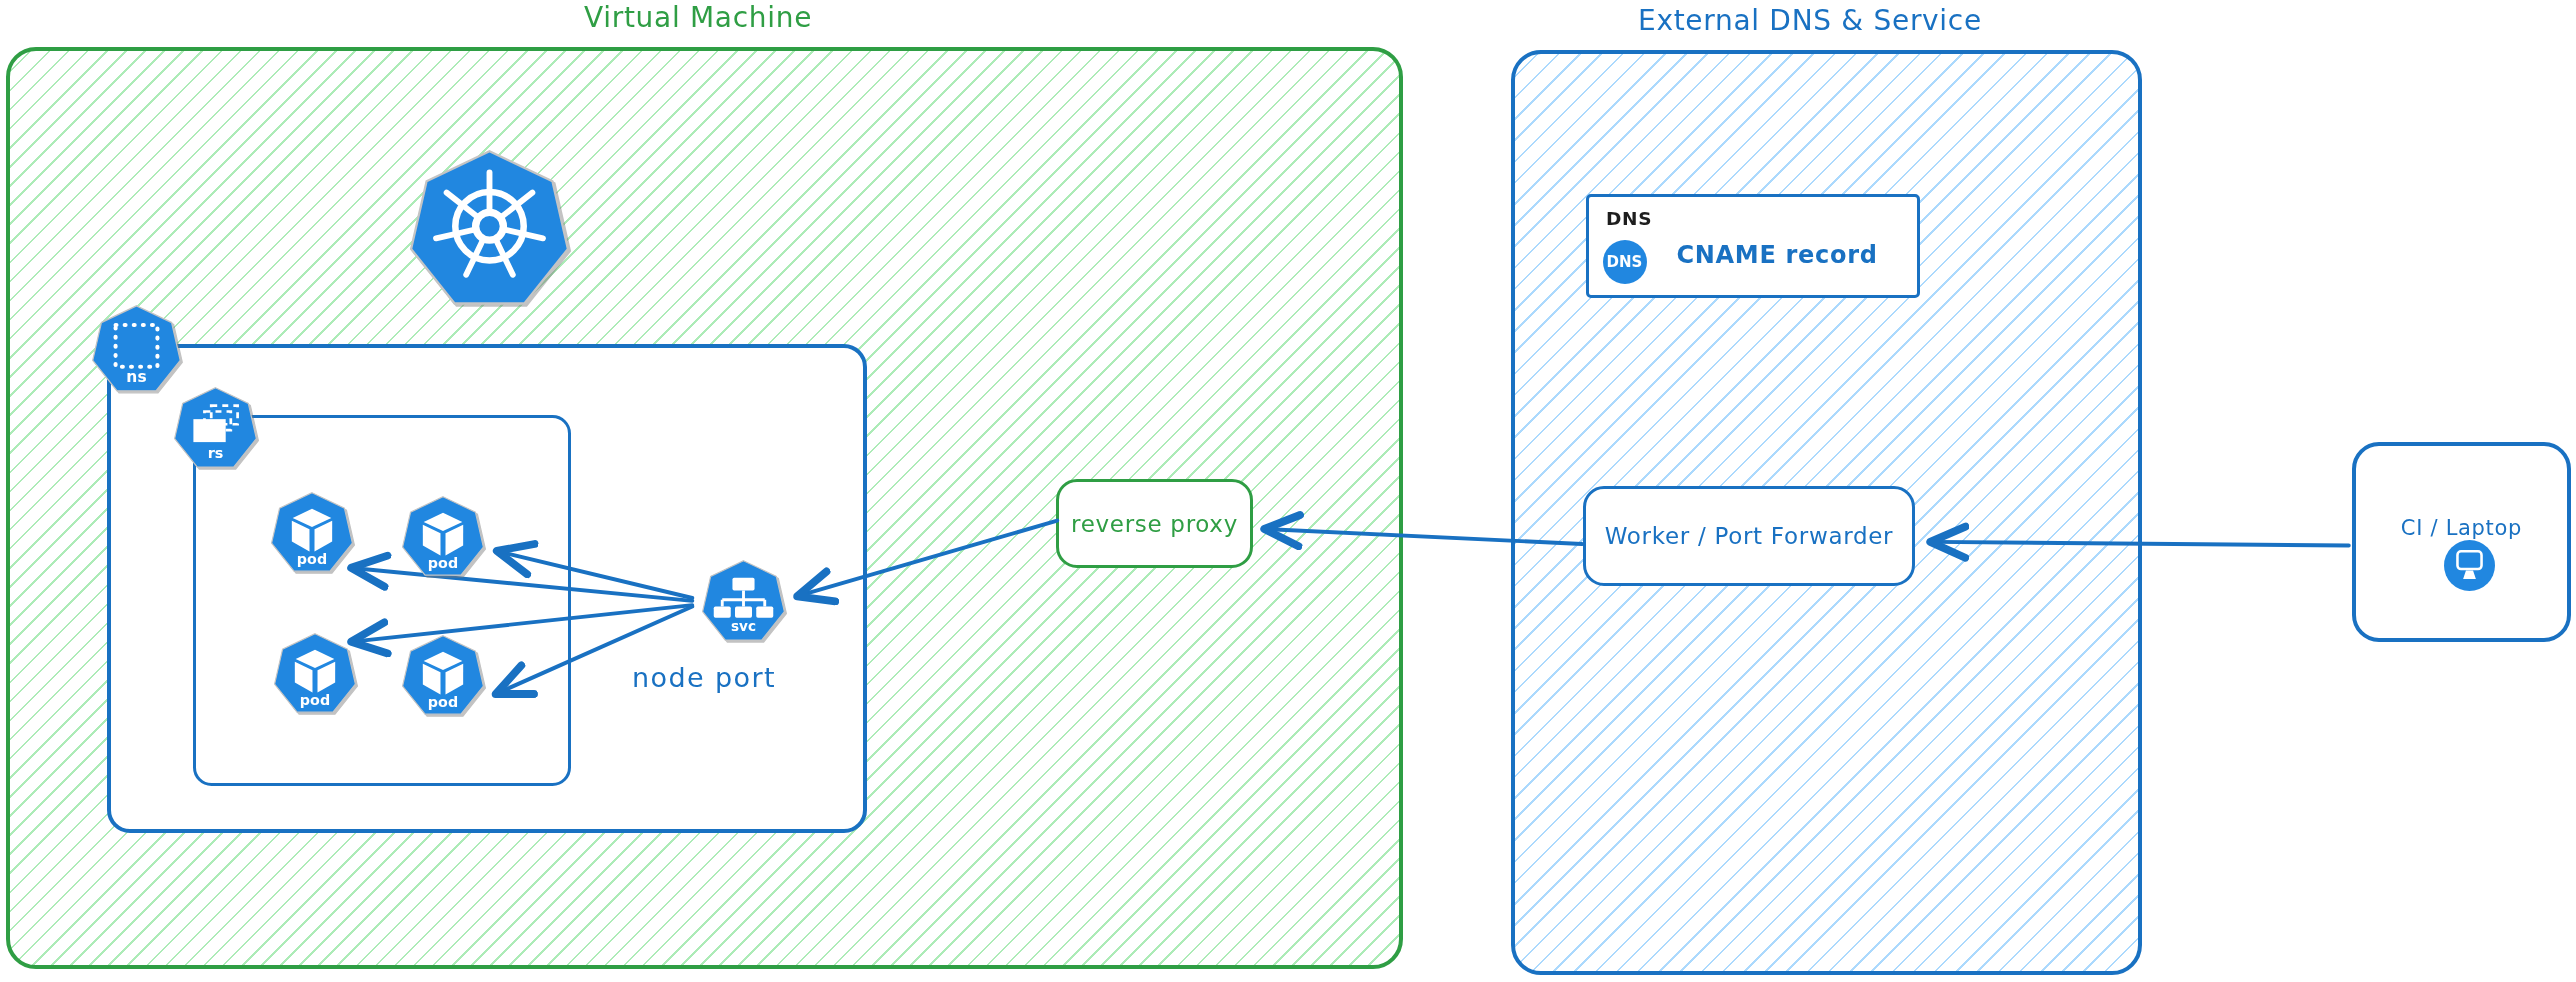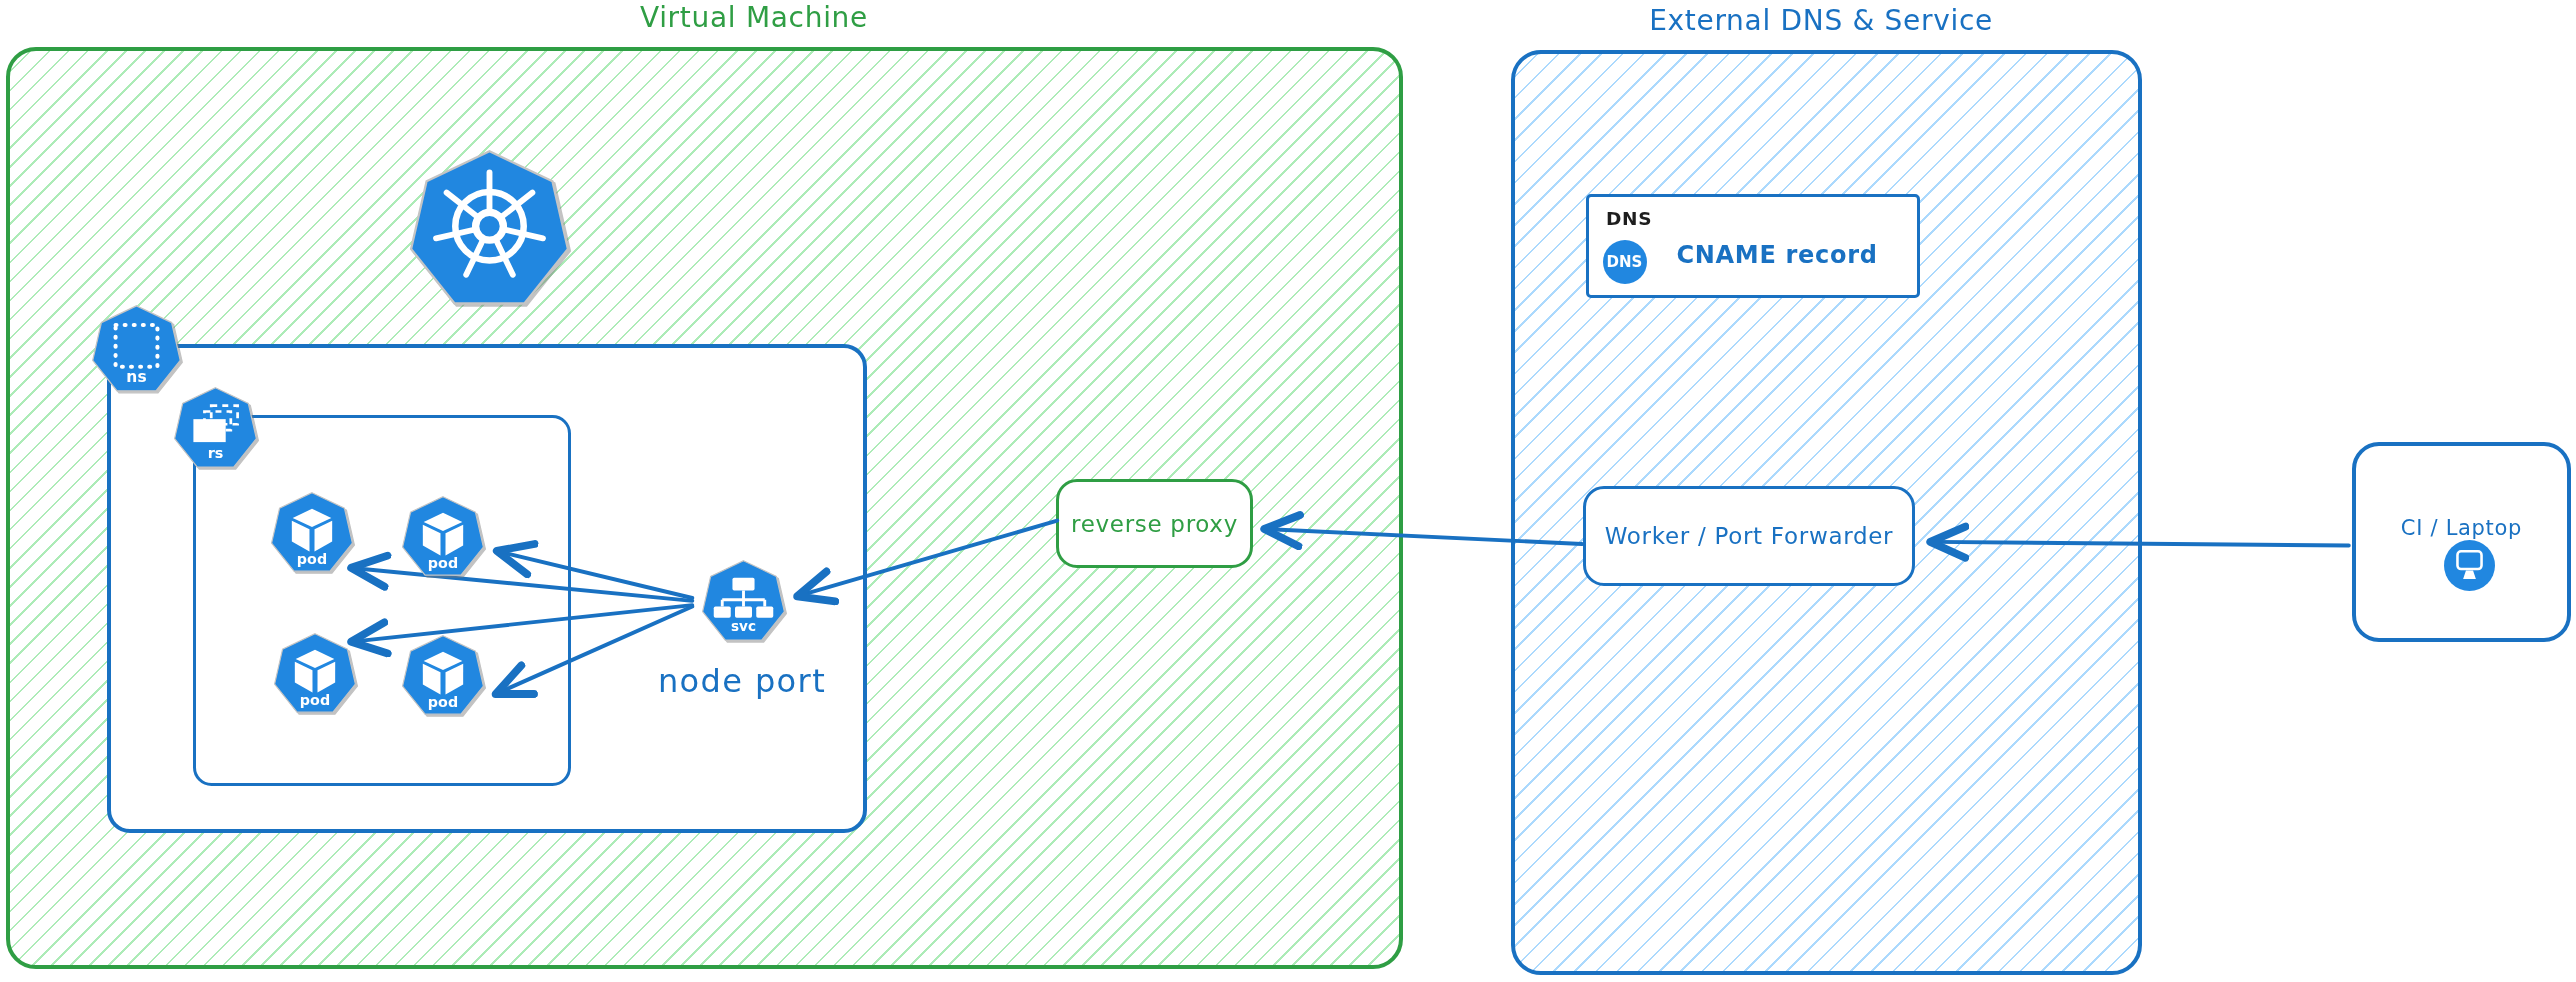--- a/index.html
+++ b/index.html
@@ -22,7 +22,7 @@
     z-index:0;
   }
   .region-title{
-    z-index:3;font-size:28px;letter-spacing:0.7px;text-align:right;white-space:nowrap;
+    z-index:3;font-size:28px;letter-spacing:0.7px;text-align:left;white-space:nowrap;
   }
   .title-green{color:#2f9e44;}
   .title-blue{color:#1971c2;}

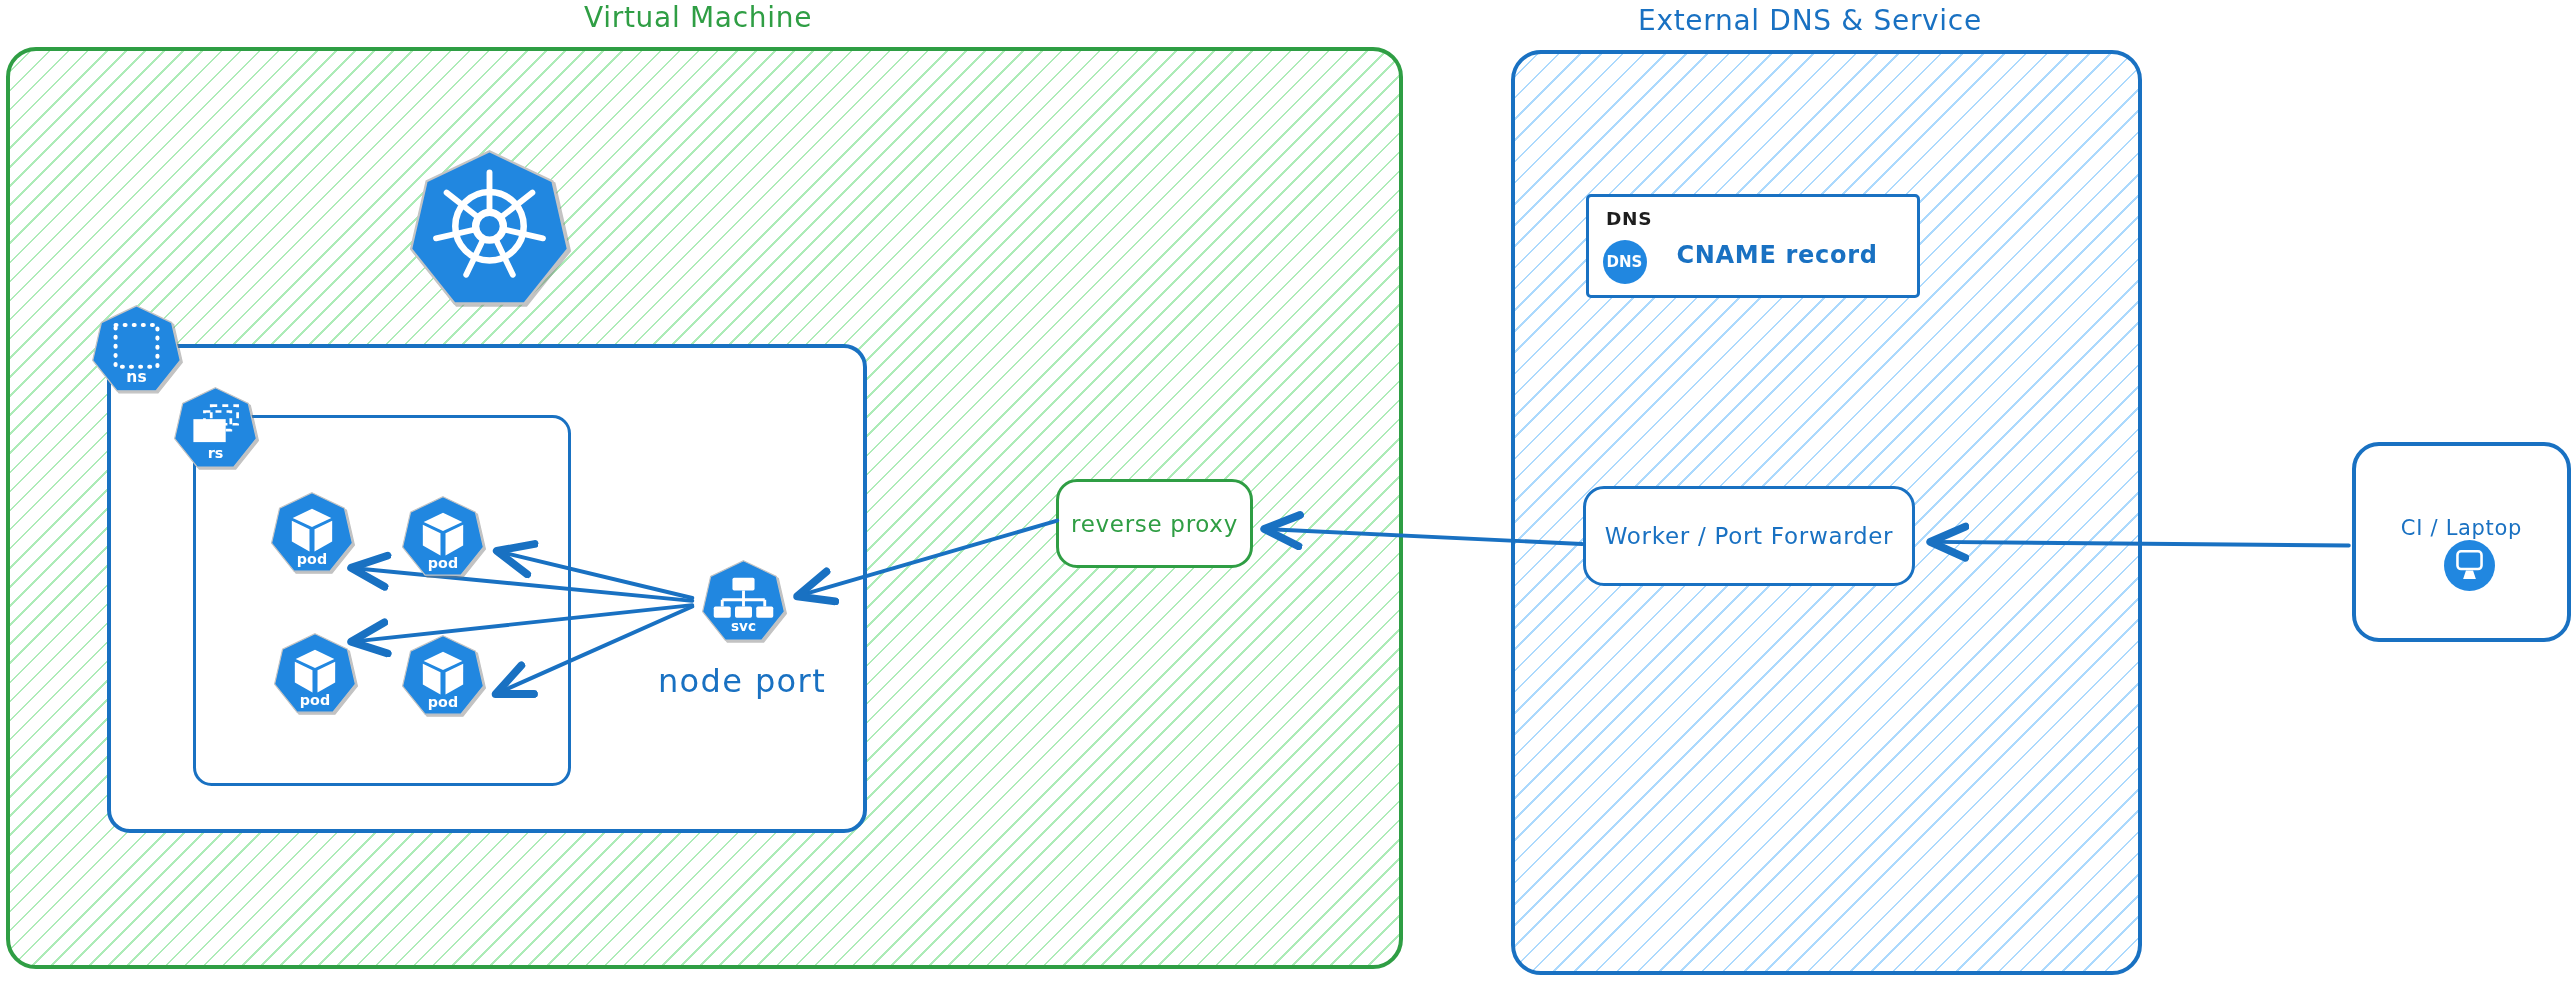--- a/index.html
+++ b/index.html
@@ -64,8 +64,8 @@
   }
   .ci-lbl{left:0;top:70px;width:100%;text-align:center;color:#1971c2;font-size:21px;letter-spacing:0.7px;white-space:nowrap;}
   .node-port-lbl{
-    left:632px;top:662px;width:220px;text-align:center;z-index:3;
-    color:#1971c2;font-size:32px;letter-spacing:1.4px;white-space:nowrap;
+    left:632px;top:662px;width:220px;text-align:left;z-index:3;
+    color:#1971c2;font-size:27px;letter-spacing:1.4px;white-space:nowrap;
   }
   
   .icon{z-index:5;filter:drop-shadow(2.1px 2.1px 0.7px rgba(120,120,120,.45));}

